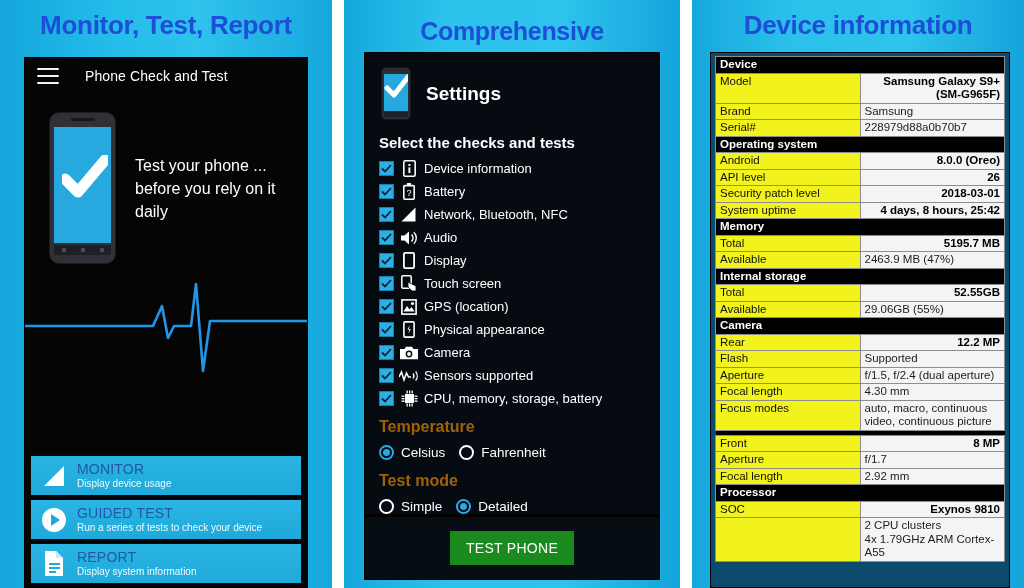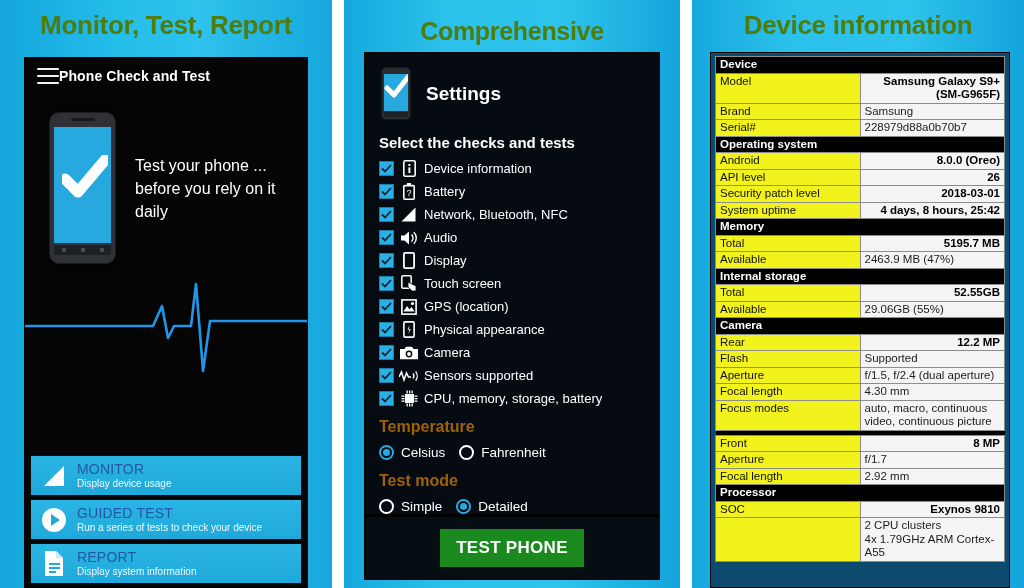--- a/index.html
+++ b/index.html
@@ -24,7 +24,7 @@
   .p3 .panel-bg{background:linear-gradient(90deg,#16a8dd 0%,#2cc1eb 30%,#2ec3ec 65%,#13a4db 100%);}
 
   .headline{
-    position:relative;text-align:center;color:#4d7c0f;
+    position:relative;text-align:center;color:#1d4ed8;
     font-weight:bold;font-size:26px;letter-spacing:-0.3px;
     padding-top:10px;line-height:30px;
   }

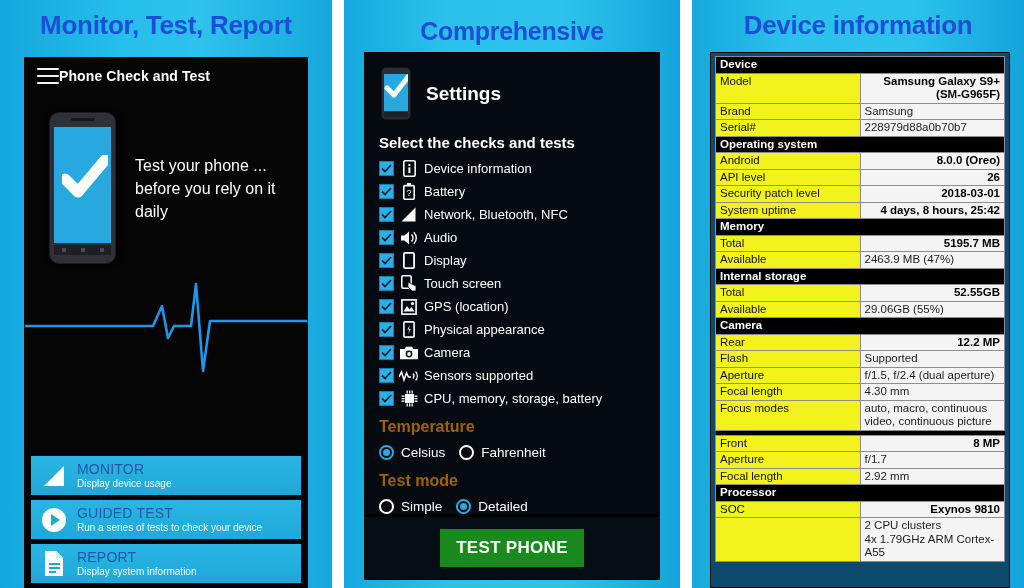--- a/index.html
+++ b/index.html
@@ -38,7 +38,7 @@
   .appbar{height:36px;display:flex;align-items:center;padding-left:12px;}
   .hamb{width:22px;height:16px;display:flex;flex-direction:column;justify-content:space-between;}
   .hamb i{display:block;height:2px;background:#f2f2f2;border-radius:1px;}
-  .appbar-title{color:#ffffff;font-weight:bold;font-size:14px;letter-spacing:.1px;}
+  .appbar-title{color:#ffffff;font-weight:normal;font-size:14px;margin-left:26px;letter-spacing:.1px;}
 
   .hero{position:relative;height:215px;}
   .phone{

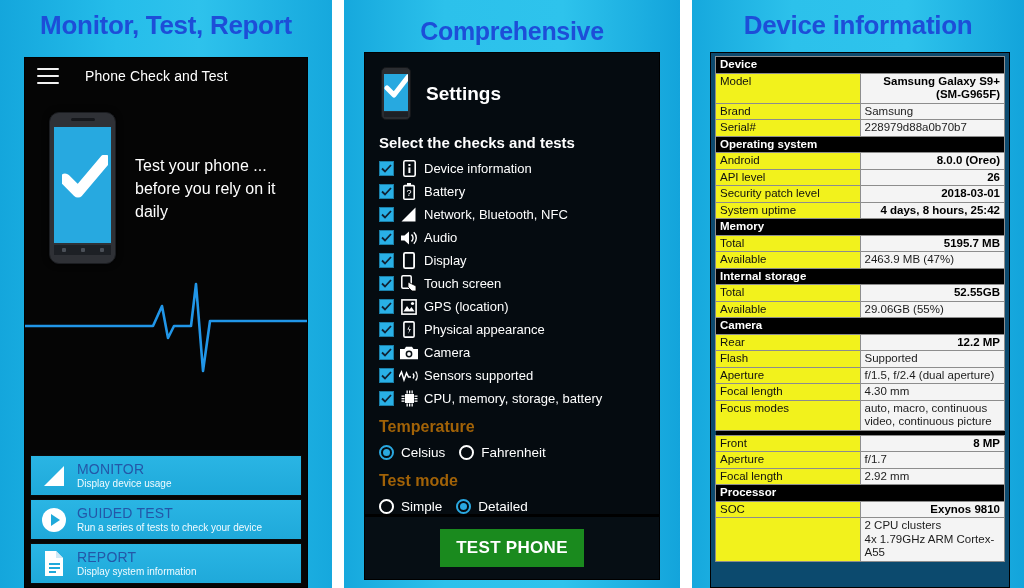--- a/index.html
+++ b/index.html
@@ -101,7 +101,7 @@
 
   .btnbar{position:absolute;left:0;right:0;bottom:0;height:62px;background:#060e14;border-top:3px solid #000;display:flex;align-items:center;justify-content:center;}
   .test-btn{
-    background:#1a8a1e;color:#ffffff;font-weight:bold;font-size:17px;
+    background:#1a8a1e;color:#ffffff;font-weight:normal;font-size:14px;
     padding:9px 16px;border:0;letter-spacing:.3px;
   }
 

